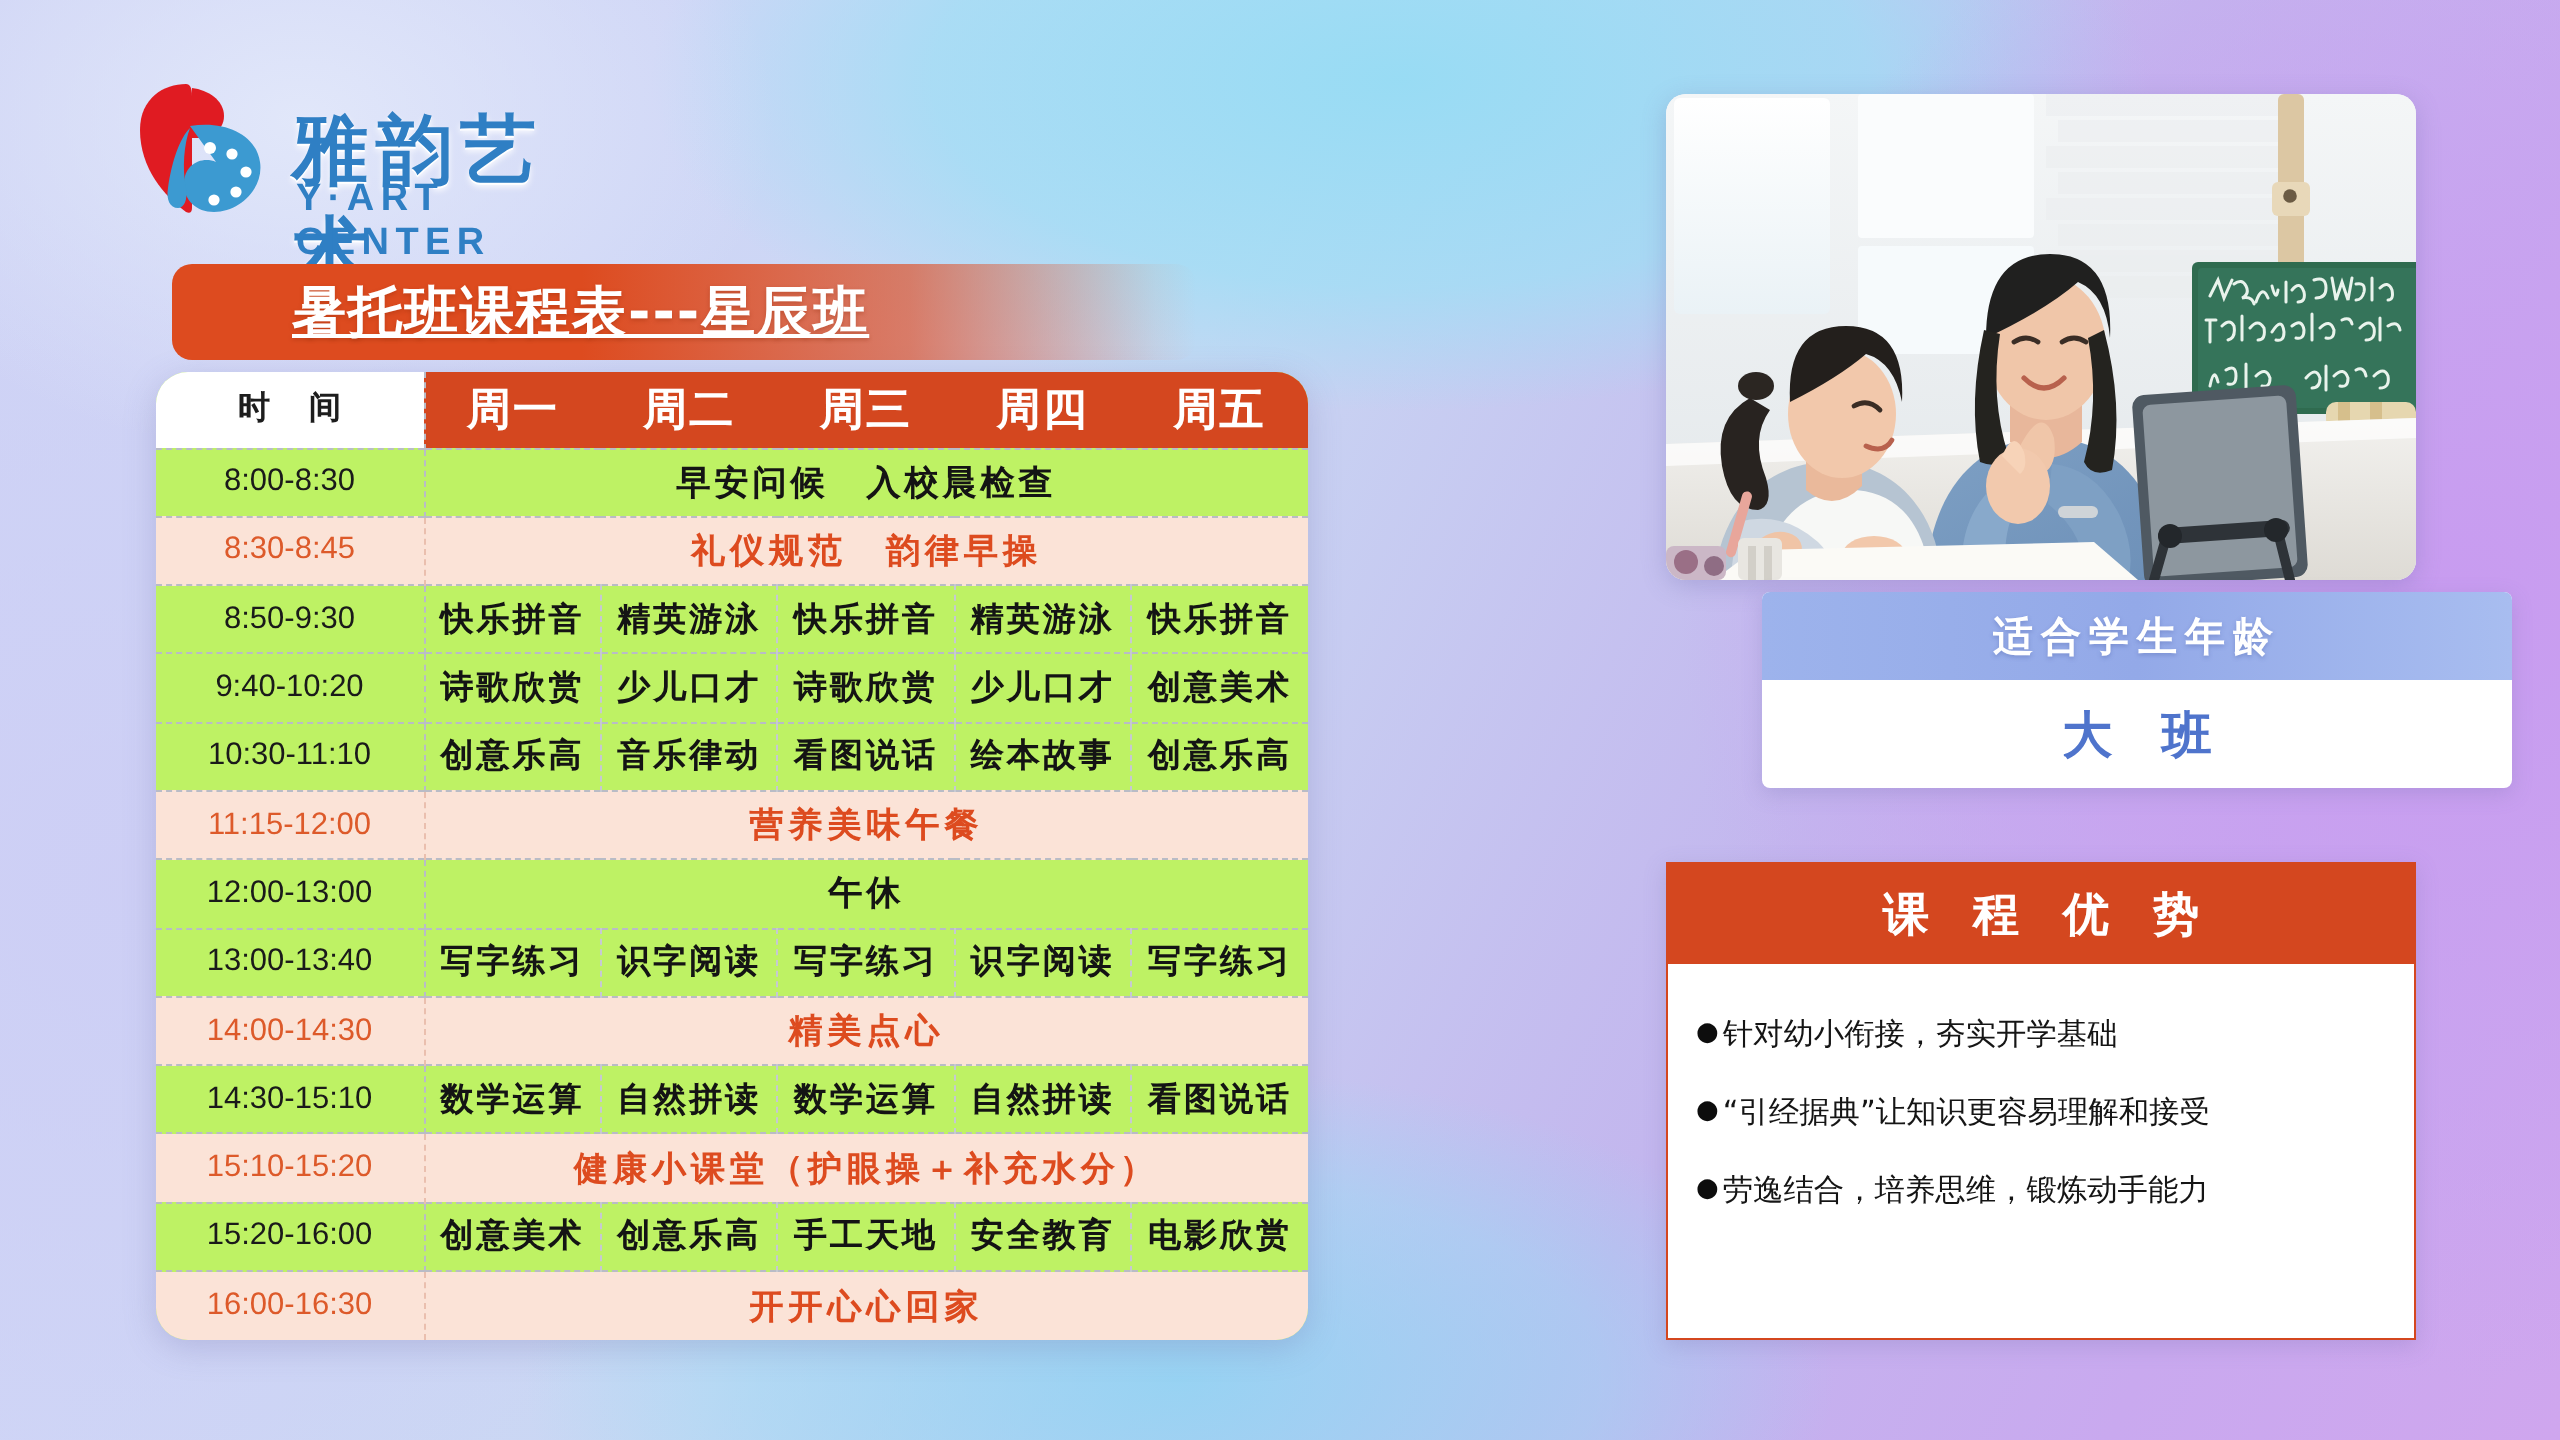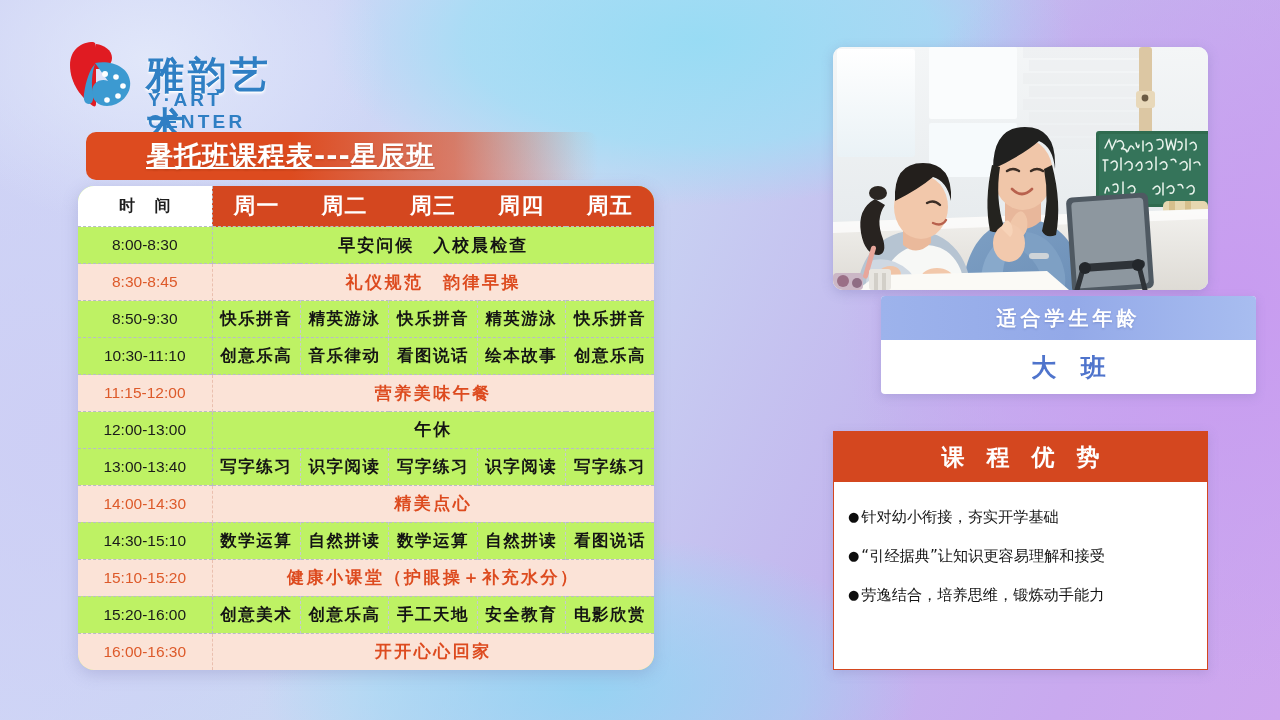--- a/index.html
+++ b/index.html
@@ -240,6 +240,14 @@
           <td class="cell">快乐拼音</td>
           <td class="cell">精英游泳</td>
           <td class="cell last">快乐拼音</td>
+        </tr>
+        <tr class="row">
+          <td class="time">9:40-10:20</td>
+          <td class="cell">诗歌欣赏</td>
+          <td class="cell">少儿口才</td>
+          <td class="cell">诗歌欣赏</td>
+          <td class="cell">少儿口才</td>
+          <td class="cell last">创意美术</td>
         </tr>
         <tr class="row">
           <td class="time">10:30-11:10</td>

